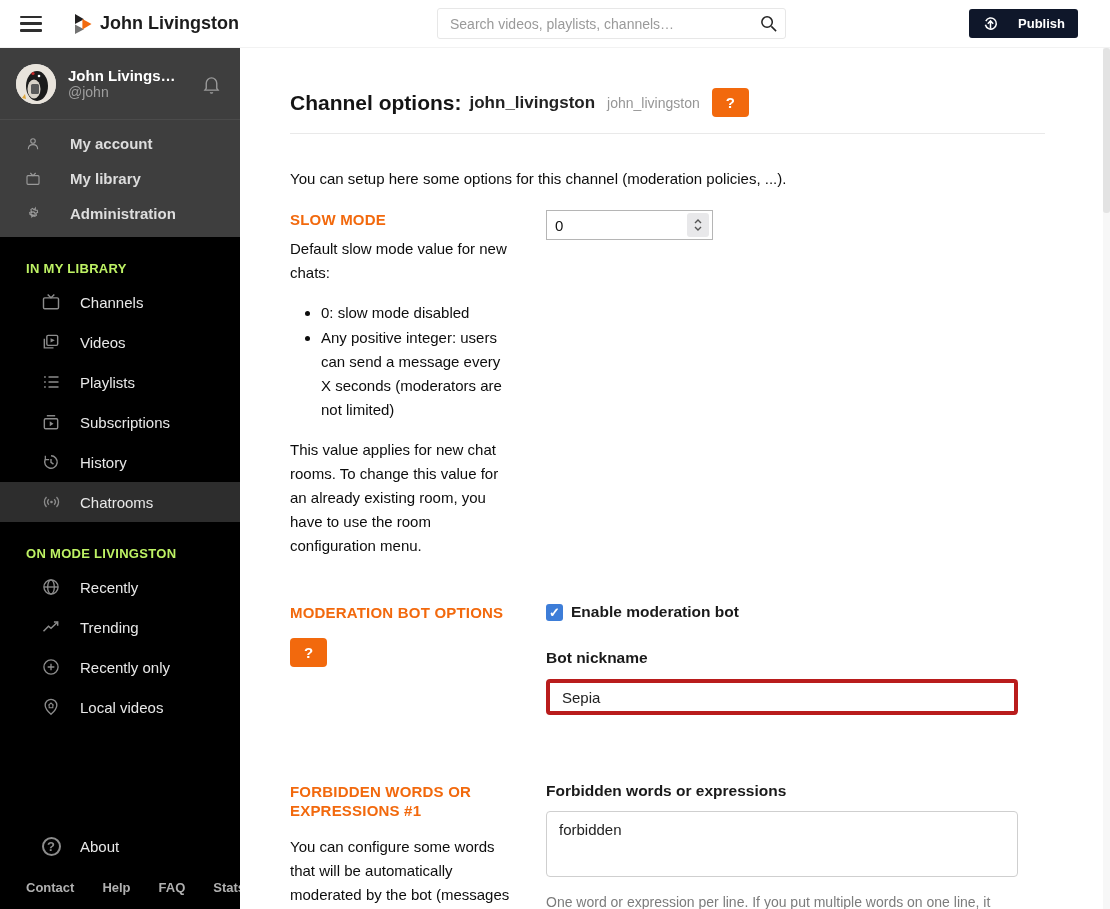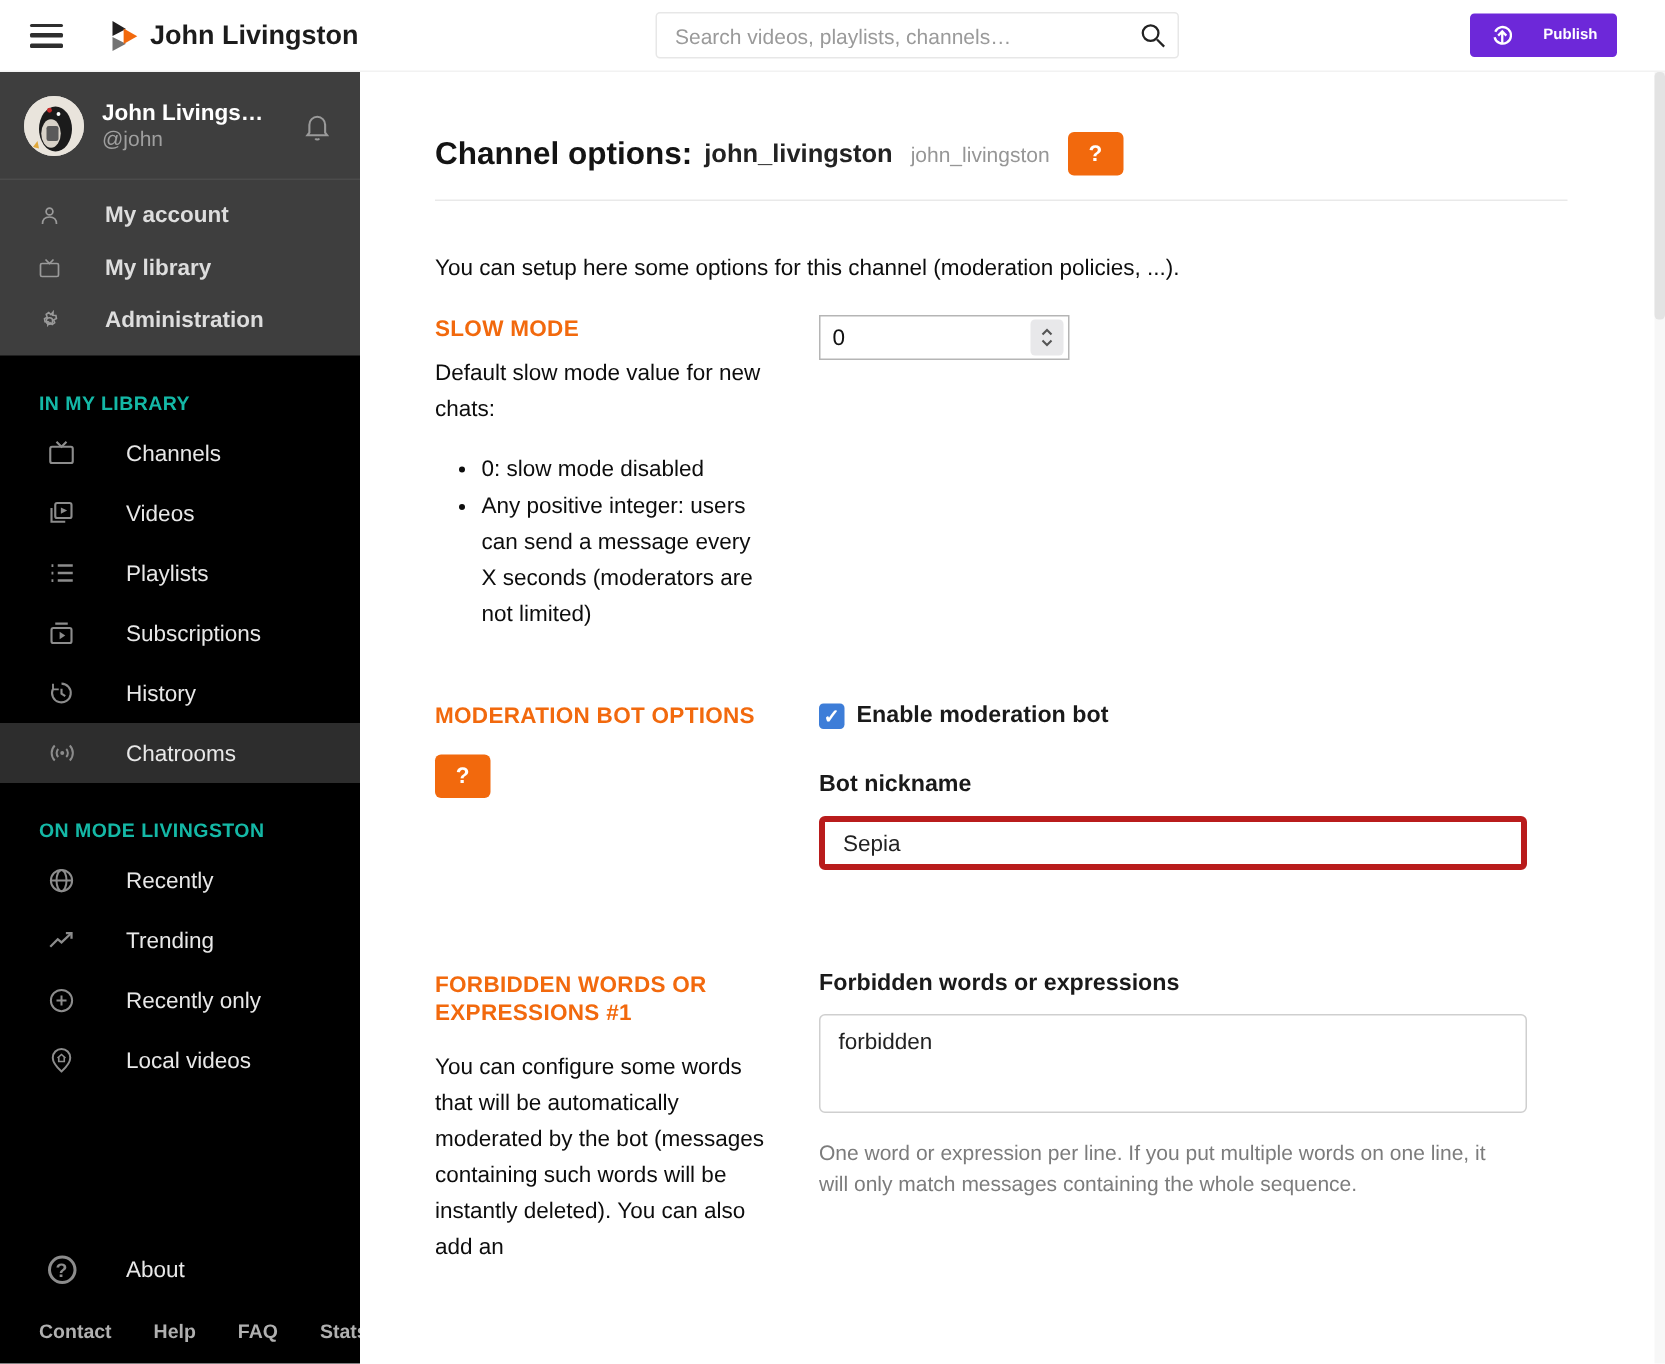--- a/index.html
+++ b/index.html
@@ -19,8 +19,8 @@
     padding:0 34px 0 12px; font-size:14px; color:#333; font-family:"Liberation Sans",sans-serif; }
   .searchbox input::placeholder { color:#9a9a9a; }
   .search-ico { position:absolute; right:8px; top:6px; }
-  .publish-btn { position:absolute; right:32px; top:9px; height:29px; background:#6d28d9; border:none;
-    border-radius:3px; color:#fff; font-weight:bold; font-size:10px; padding:0 13px; display:flex;
+  .publish-btn { position:absolute; right:32px; top:9px; height:29px; background:#0f172a; border:none;
+    border-radius:3px; color:#fff; font-weight:bold; font-size:13px; padding:0 13px; display:flex;
     align-items:center; gap:19px; cursor:pointer; font-family:"Liberation Sans",sans-serif; }
 
   

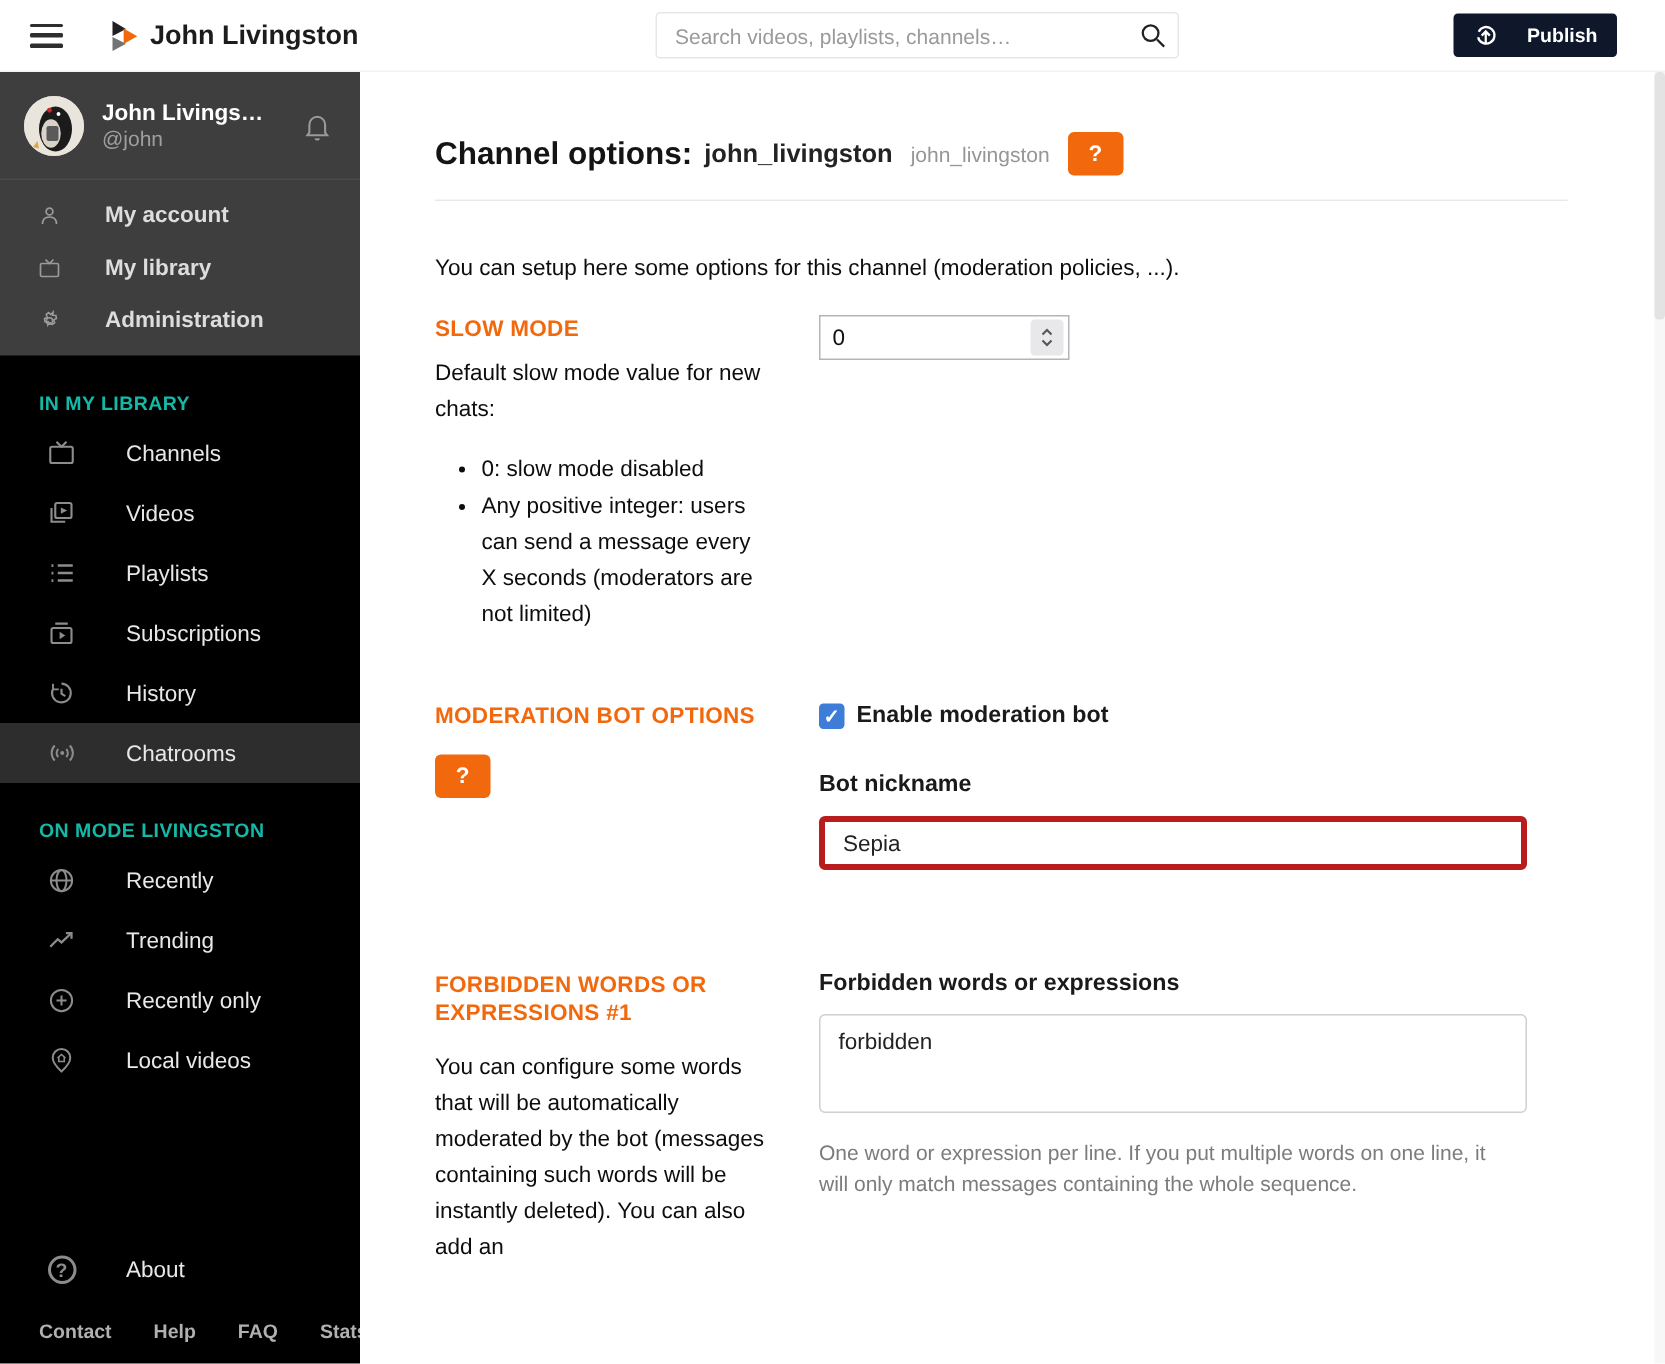--- a/index.html
+++ b/index.html
@@ -37,7 +37,7 @@
   .menu-item { height:35px; display:flex; align-items:center; padding-left:24px; color:#ddd;
     font-size:15px; cursor:pointer; gap:28px;font-weight:bold; }
   .menu-item .ico { width:18px; display:flex; justify-content:center; }
-  .nav-title { color:#14b8a6; font-size:13px; font-weight:bold; letter-spacing:.3px; margin:24px 0 6px 26px; }
+  .nav-title { color:#bef264; font-size:13px; font-weight:bold; letter-spacing:.3px; margin:24px 0 6px 26px; }
   .nav-item { height:40px; display:flex; align-items:center; padding-left:30px; gap:32px; color:#e8e8e8;
     font-size:15px; cursor:pointer; text-decoration:none; }
   .nav-item .ico { width:22px; display:flex; justify-content:center; }

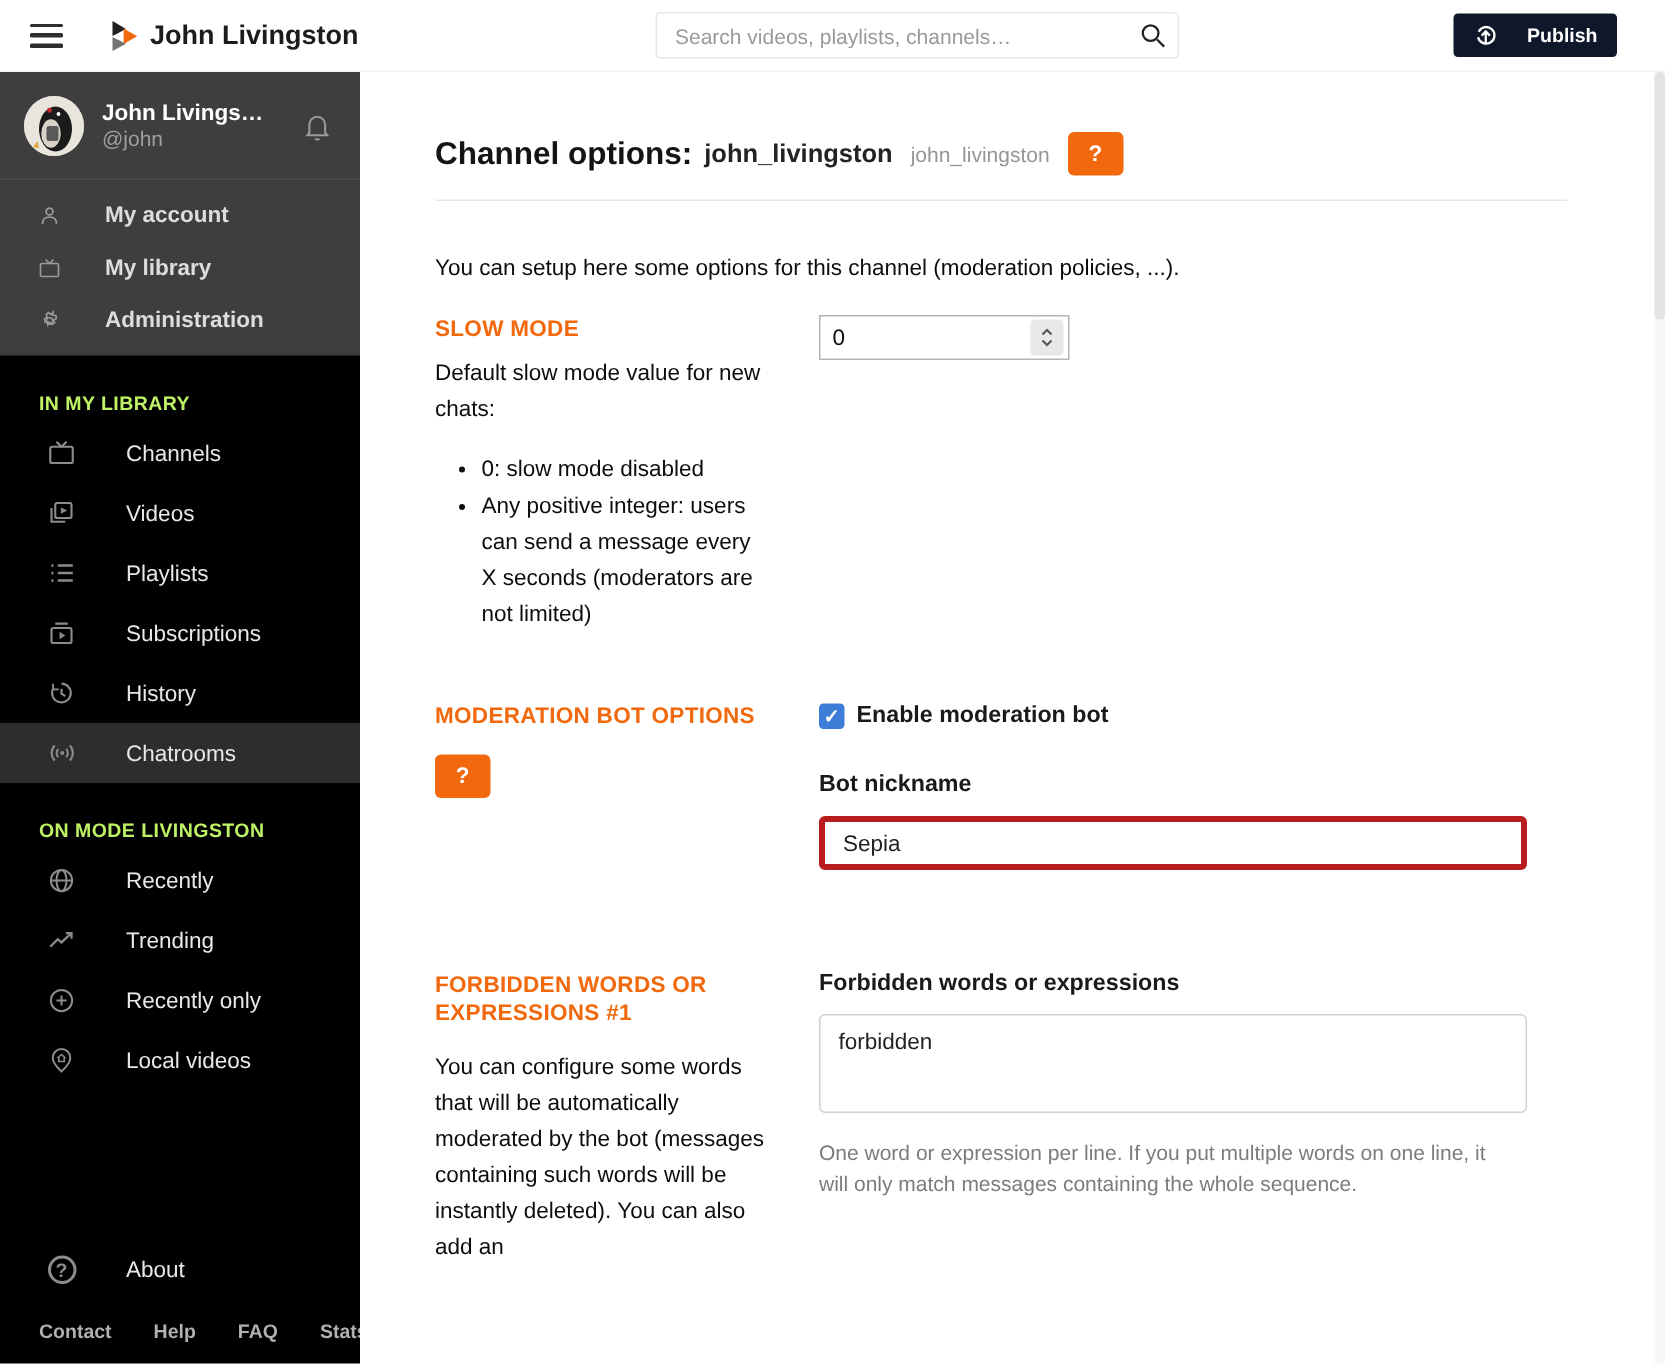--- a/index.html
+++ b/index.html
@@ -38,7 +38,7 @@
     font-size:15px; cursor:pointer; gap:28px;font-weight:bold; }
   .menu-item .ico { width:18px; display:flex; justify-content:center; }
   .nav-title { color:#bef264; font-size:13px; font-weight:bold; letter-spacing:.3px; margin:24px 0 6px 26px; }
-  .nav-item { height:40px; display:flex; align-items:center; padding-left:30px; gap:32px; color:#e8e8e8;
+  .nav-item { height:40px; display:flex; align-items:center; padding-left:40px; gap:18px; color:#e8e8e8;
     font-size:15px; cursor:pointer; text-decoration:none; }
   .nav-item .ico { width:22px; display:flex; justify-content:center; }
   .nav-item.active { background:#2d2d2d; }

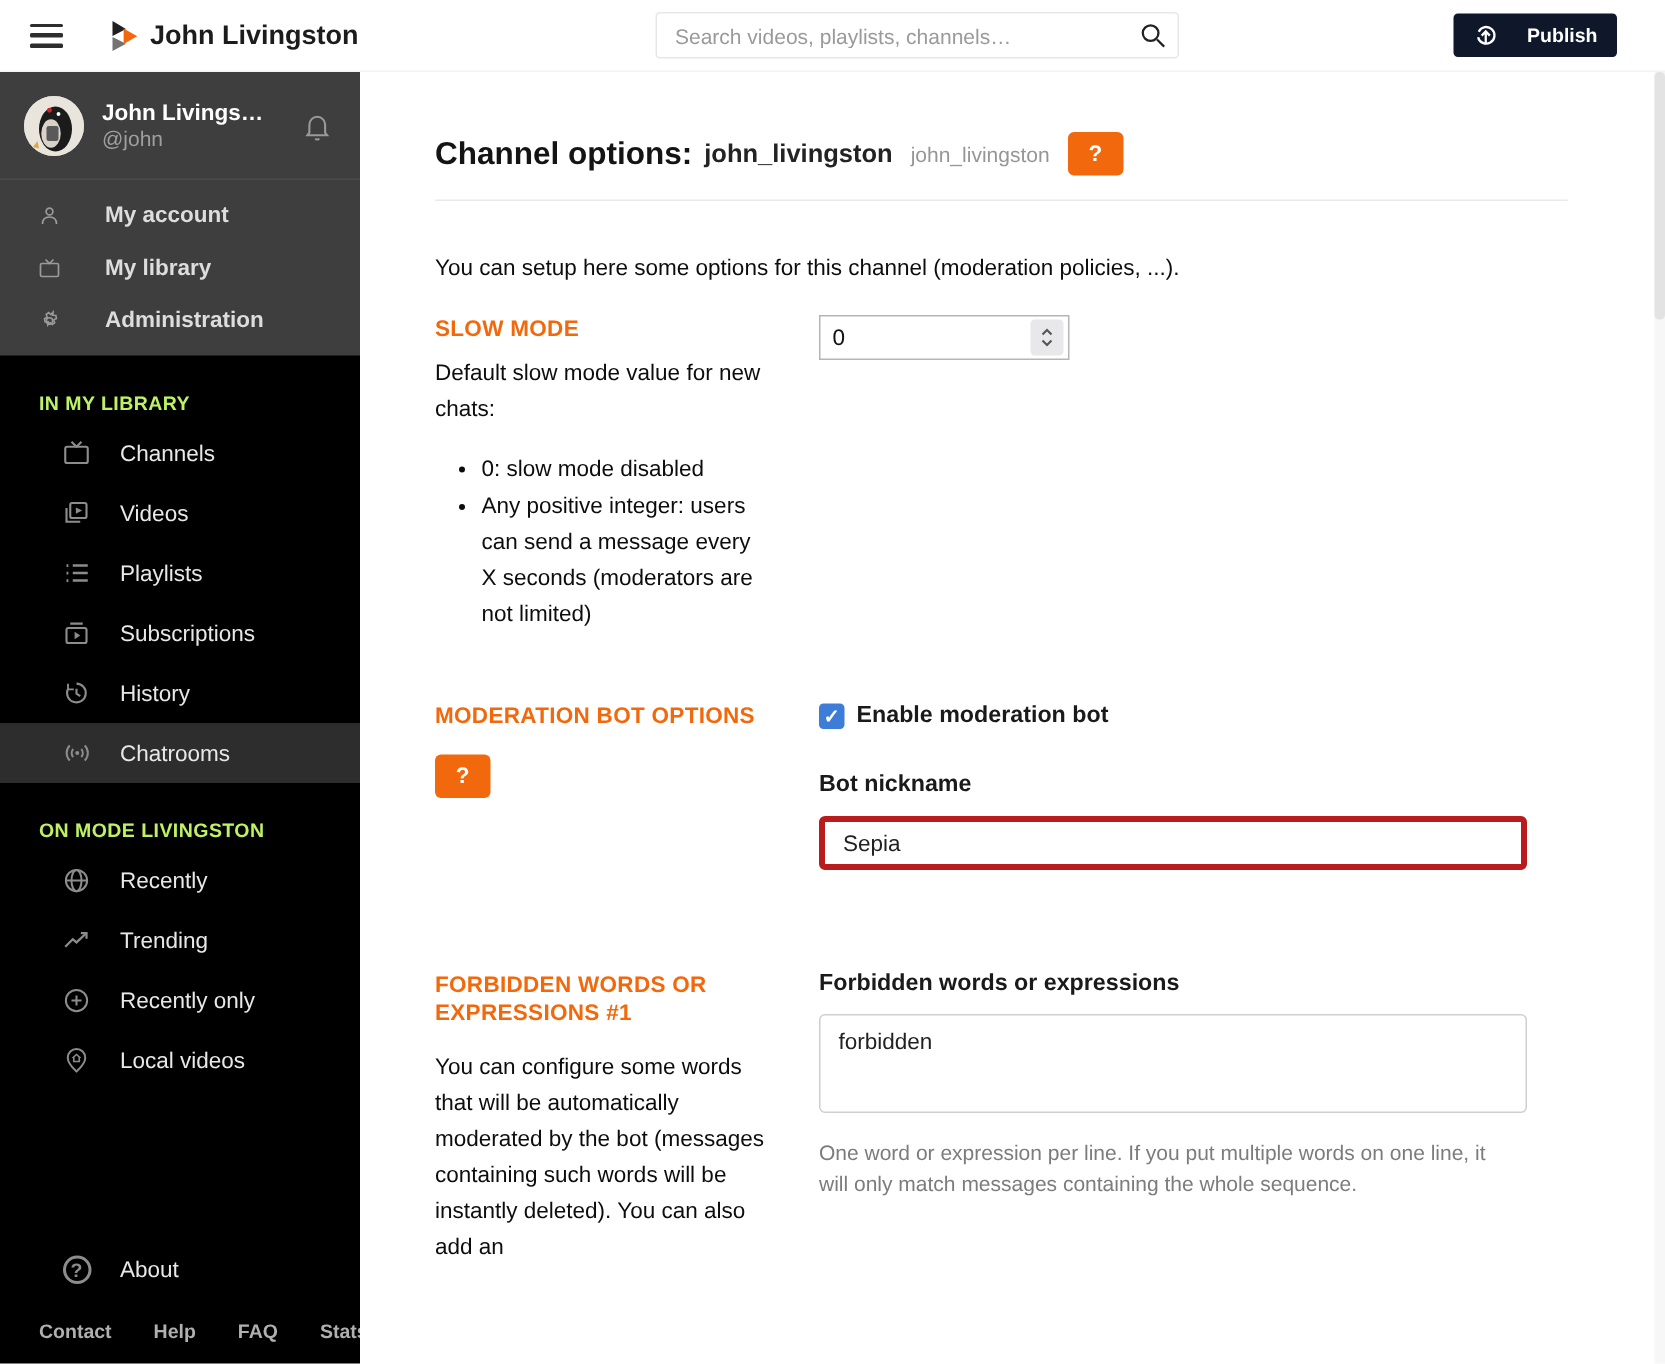--- a/index.html
+++ b/index.html
@@ -325,6 +325,7 @@
           <li>0: slow mode disabled</li>
           <li>Any positive integer: users can send a message every X seconds (moderators are not limited)</li>
         </ul>
+        <div class="note">This value applies for new chat rooms. To change this value for an already existing room, you have to use the room configuration menu.</div>
       </div>
     </div>
     <div>

